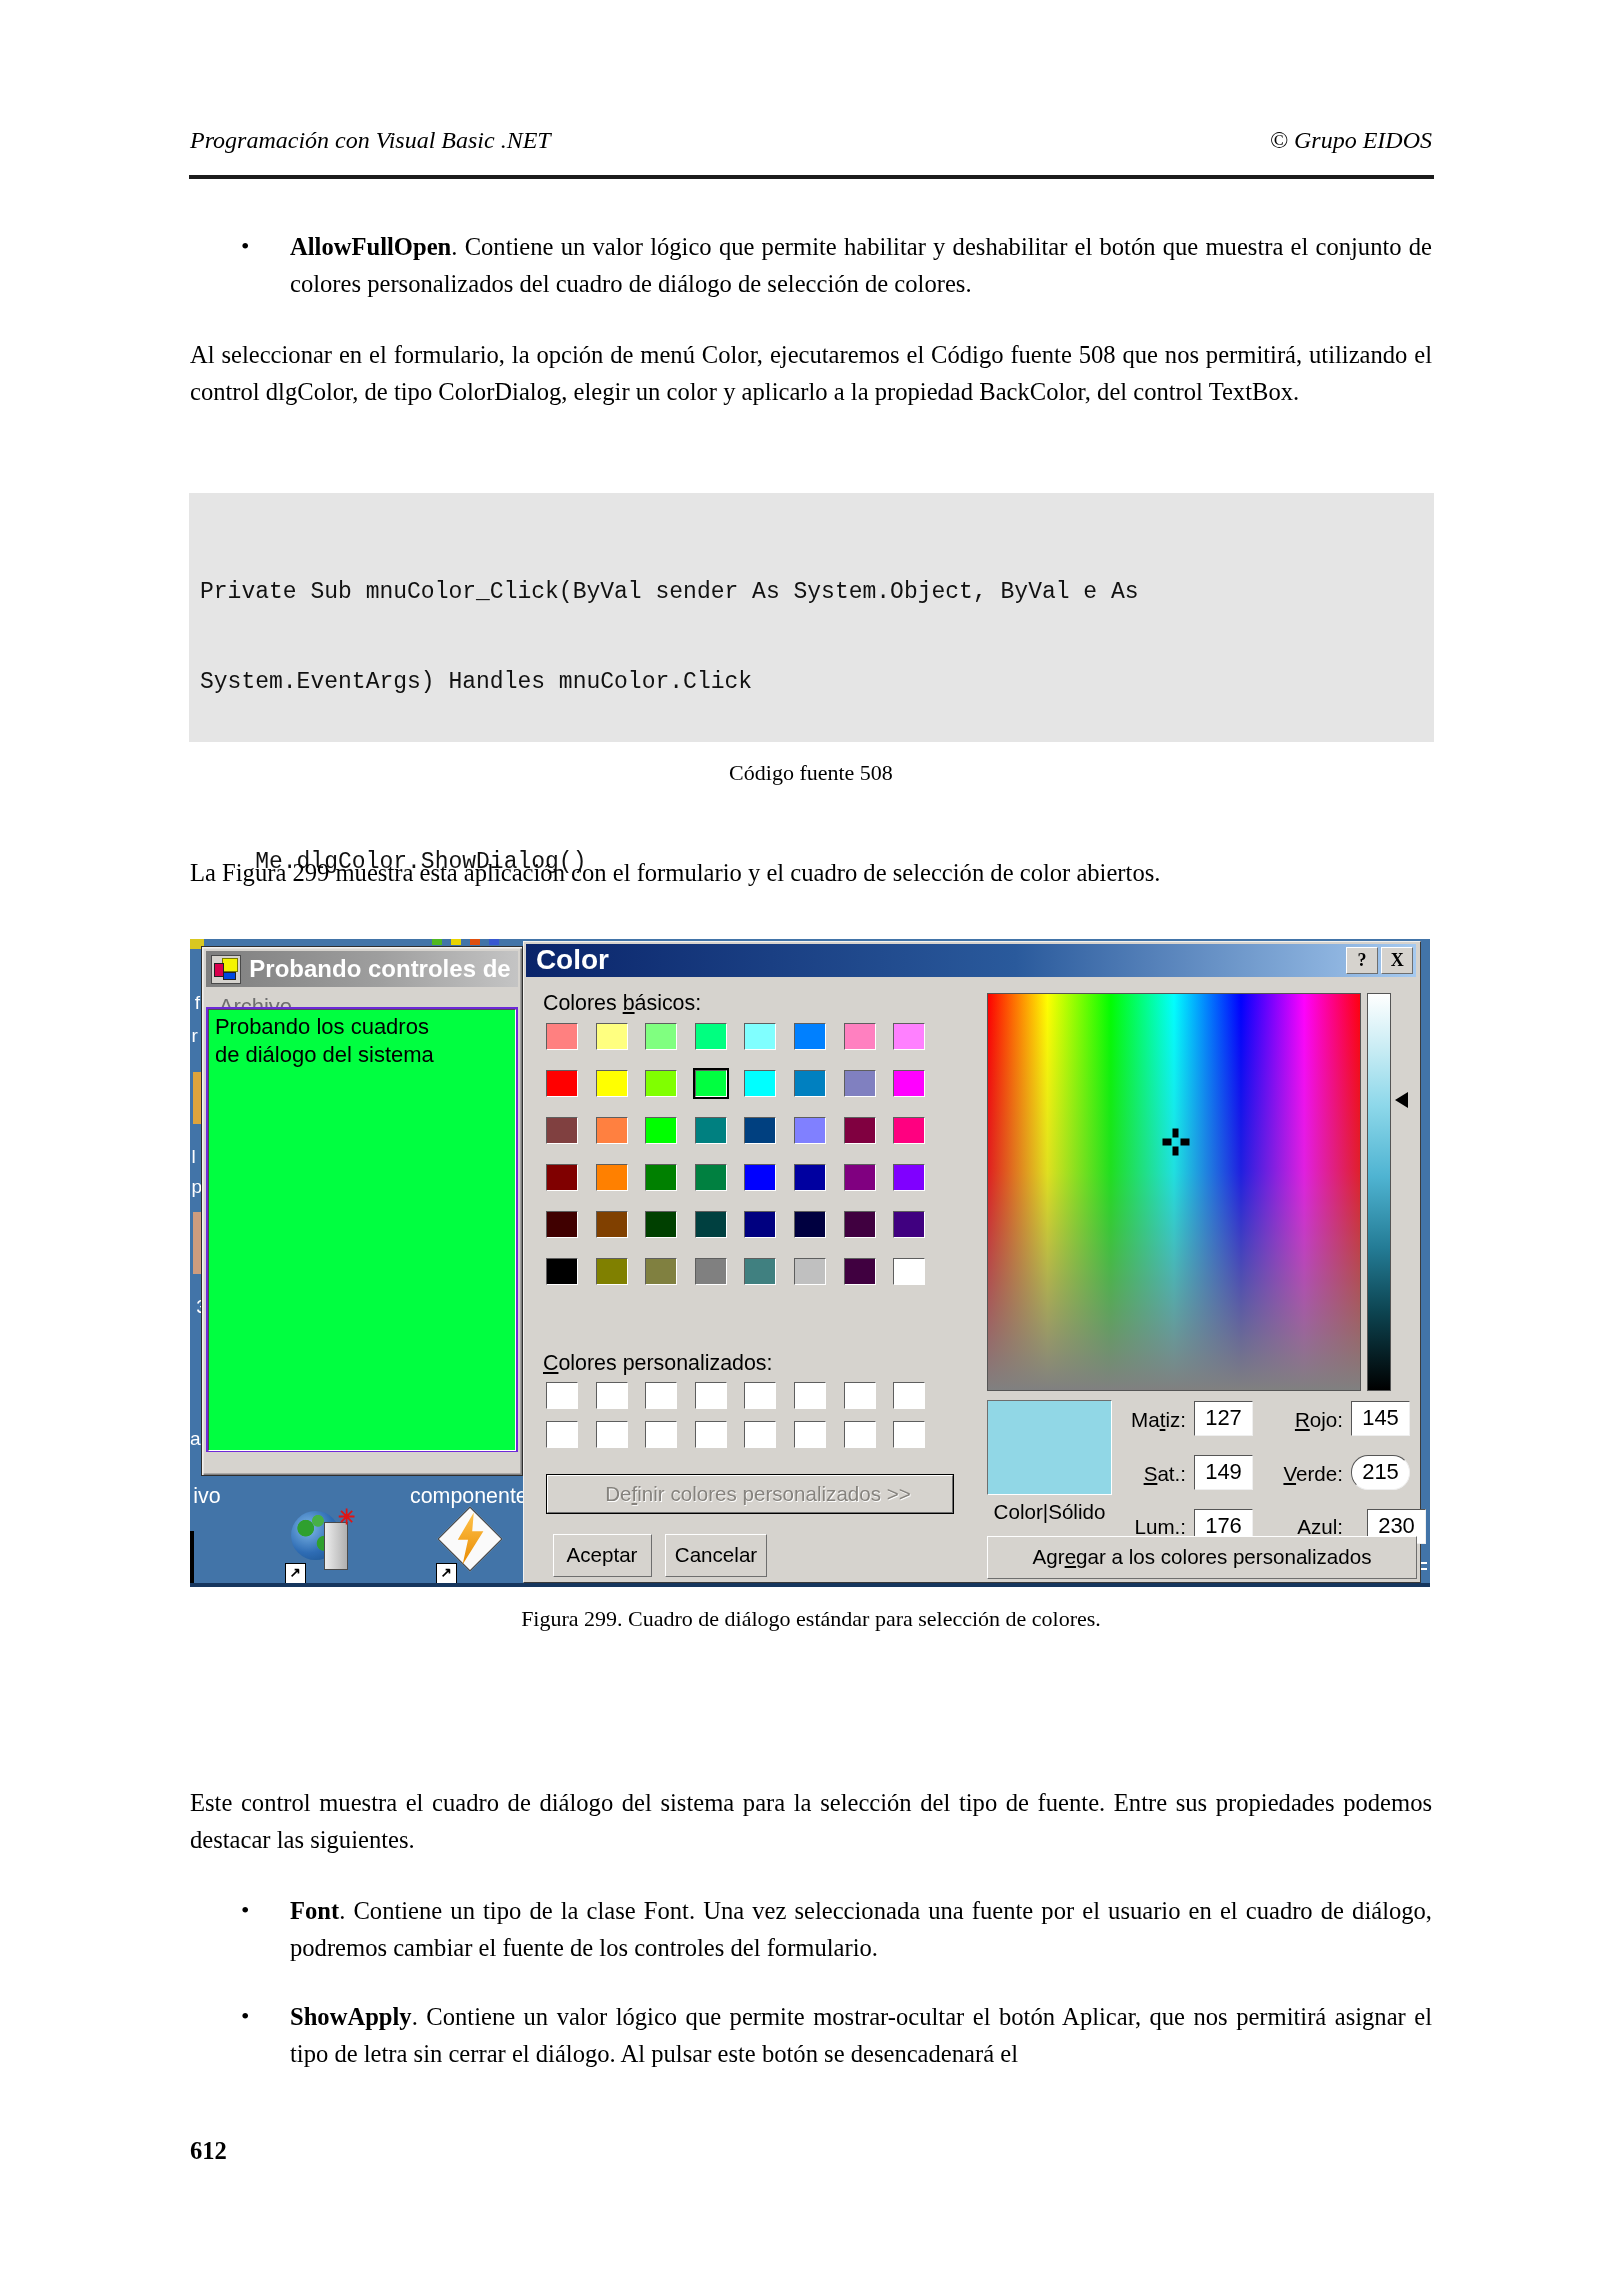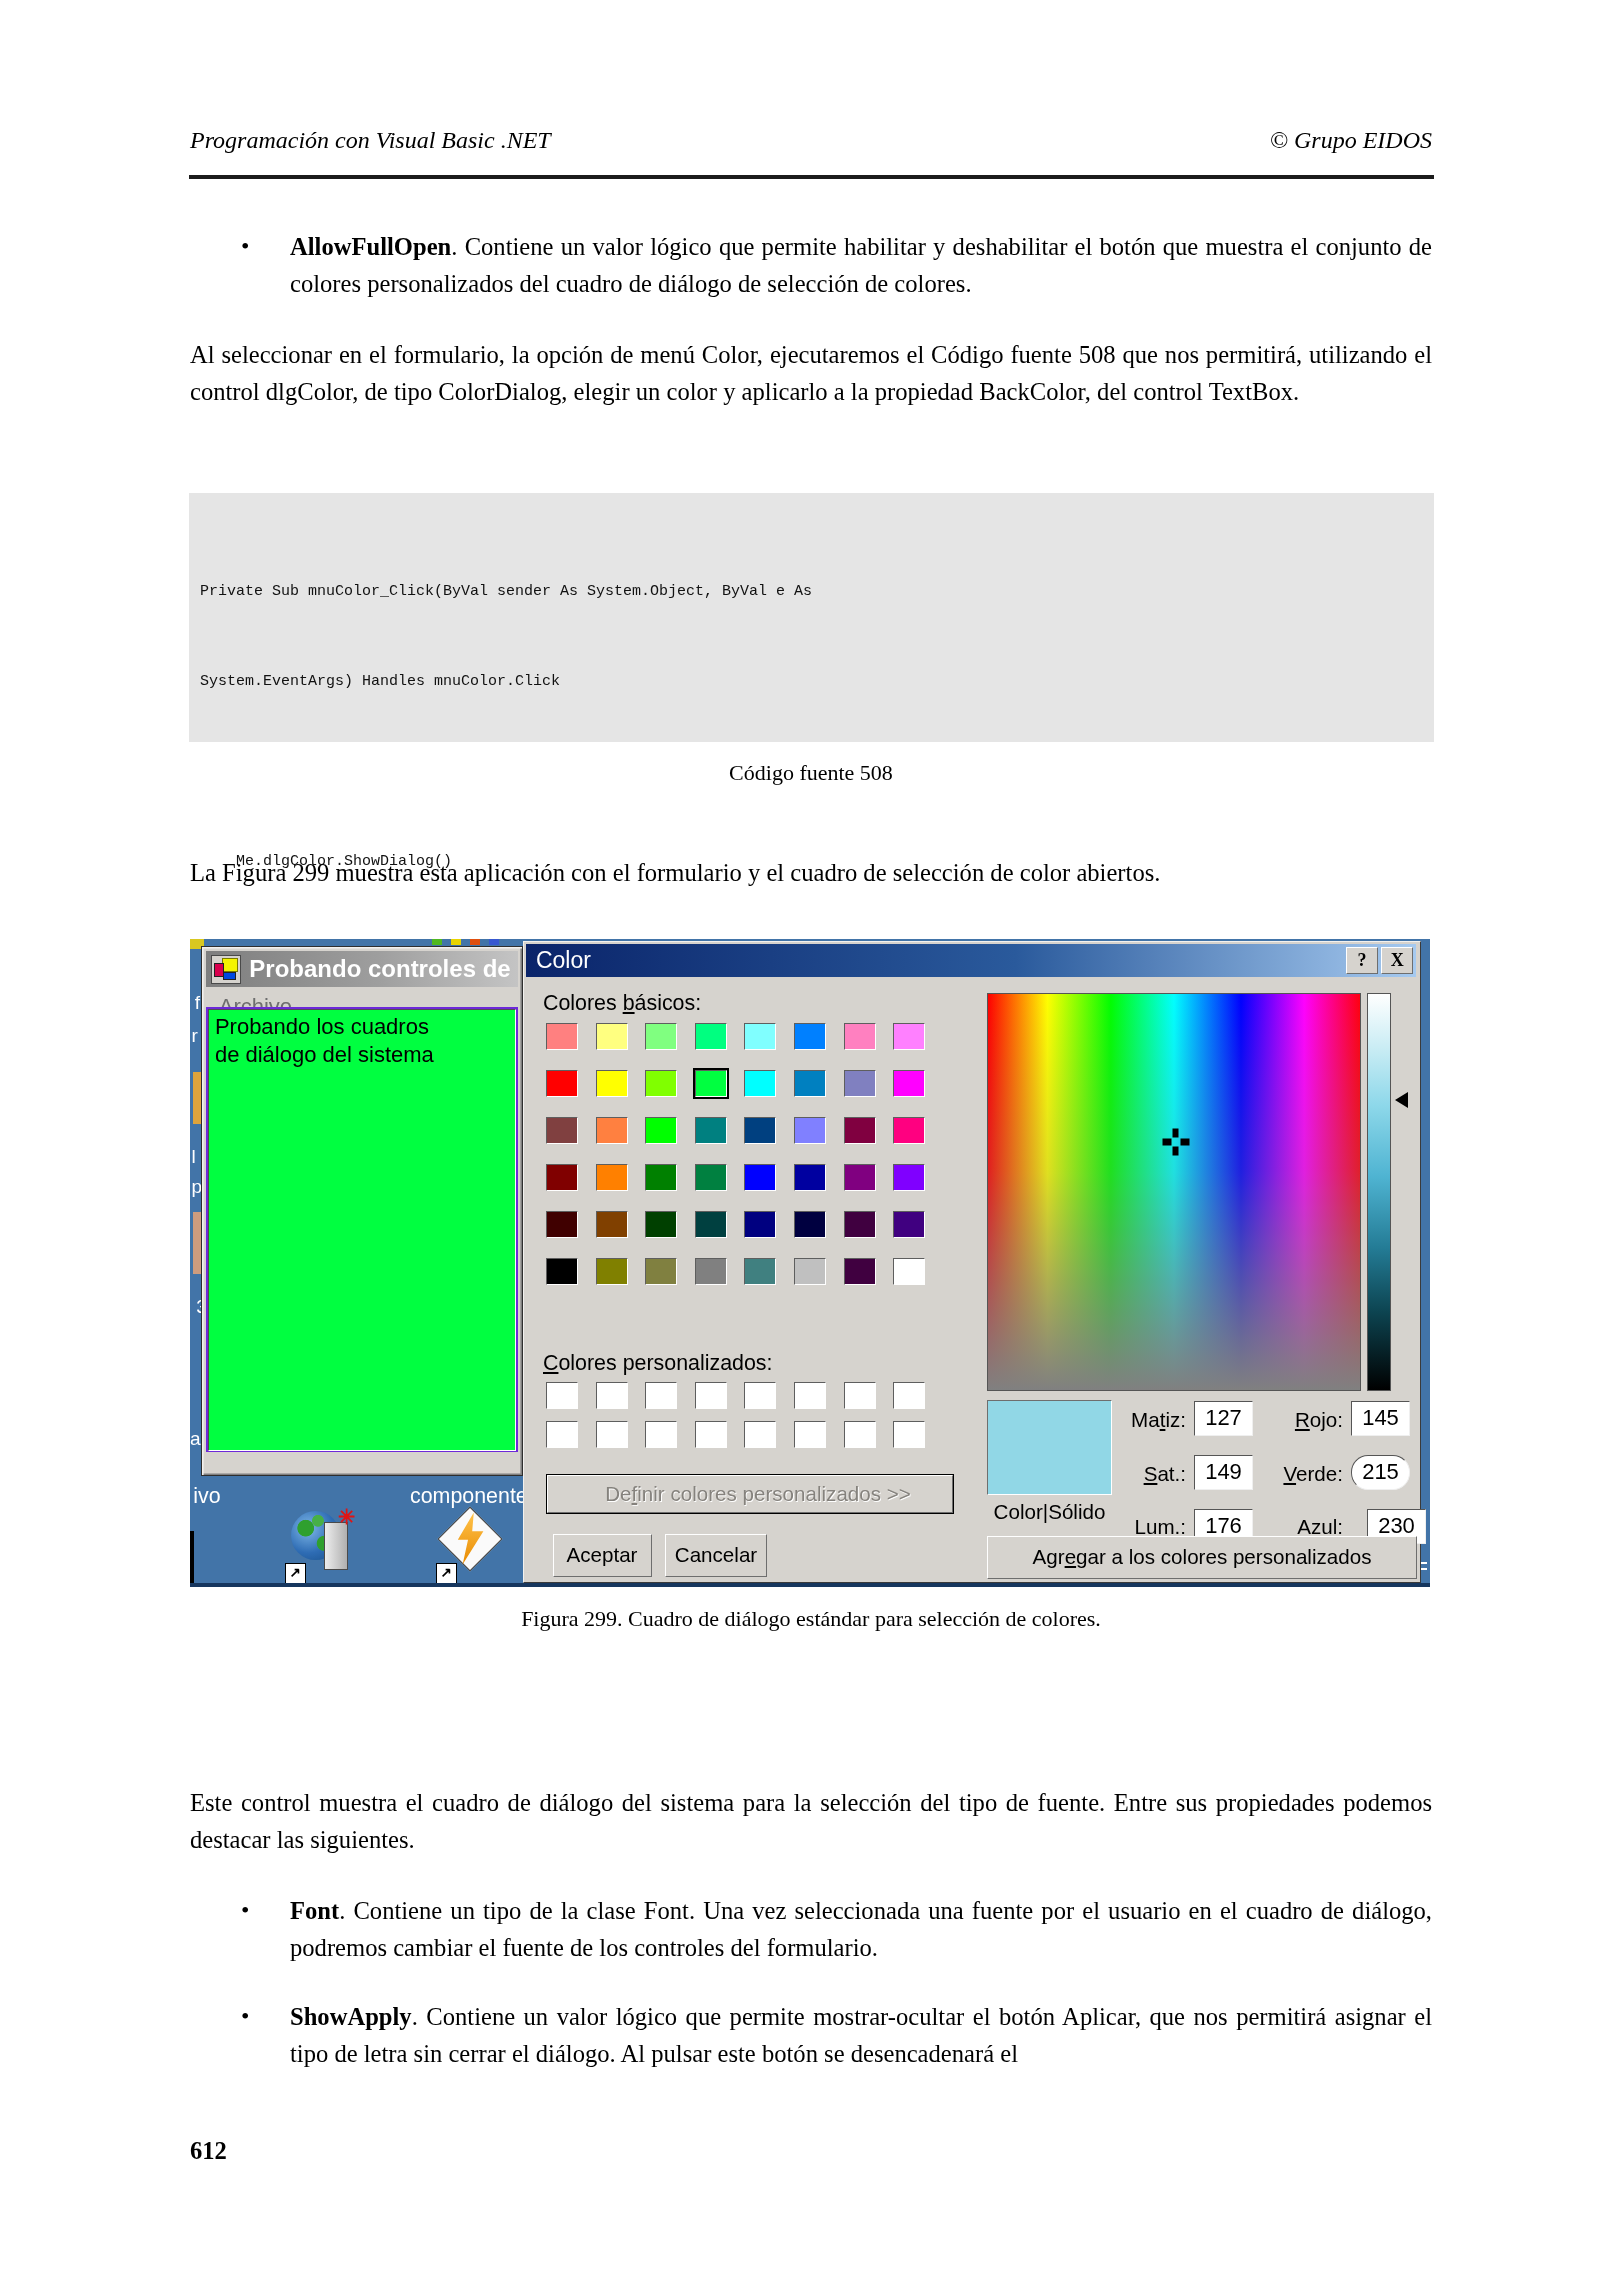--- a/index.html
+++ b/index.html
@@ -14,7 +14,7 @@
   .bullet .dot{width:49px;margin-left:51px;font-size:24px;flex:none;}
   .bullet .btx{flex:1;}
   .codeblock{left:189px;top:493px;width:1245px;height:249px;background:#E5E5E5;}
-  .code{position:absolute;left:11px;top:24px;font-family:"Liberation Mono","DejaVu Sans Mono",monospace;font-size:15px;line-height:30px;white-space:pre;color:#111;}
+  .code{position:absolute;left:11px;top:24px;font-family:"Liberation Mono","DejaVu Sans Mono",monospace;font-size:23px;line-height:30px;white-space:pre;color:#111;}
   .caption{left:190px;width:1242px;text-align:center;font-size:22px;}
   h1.fd{left:190px;top:1697px;width:1242px;margin:0;font-size:38px;font-weight:bold;}
   .pageno{left:190px;top:2137px;font-size:24.6px;font-weight:bold;}

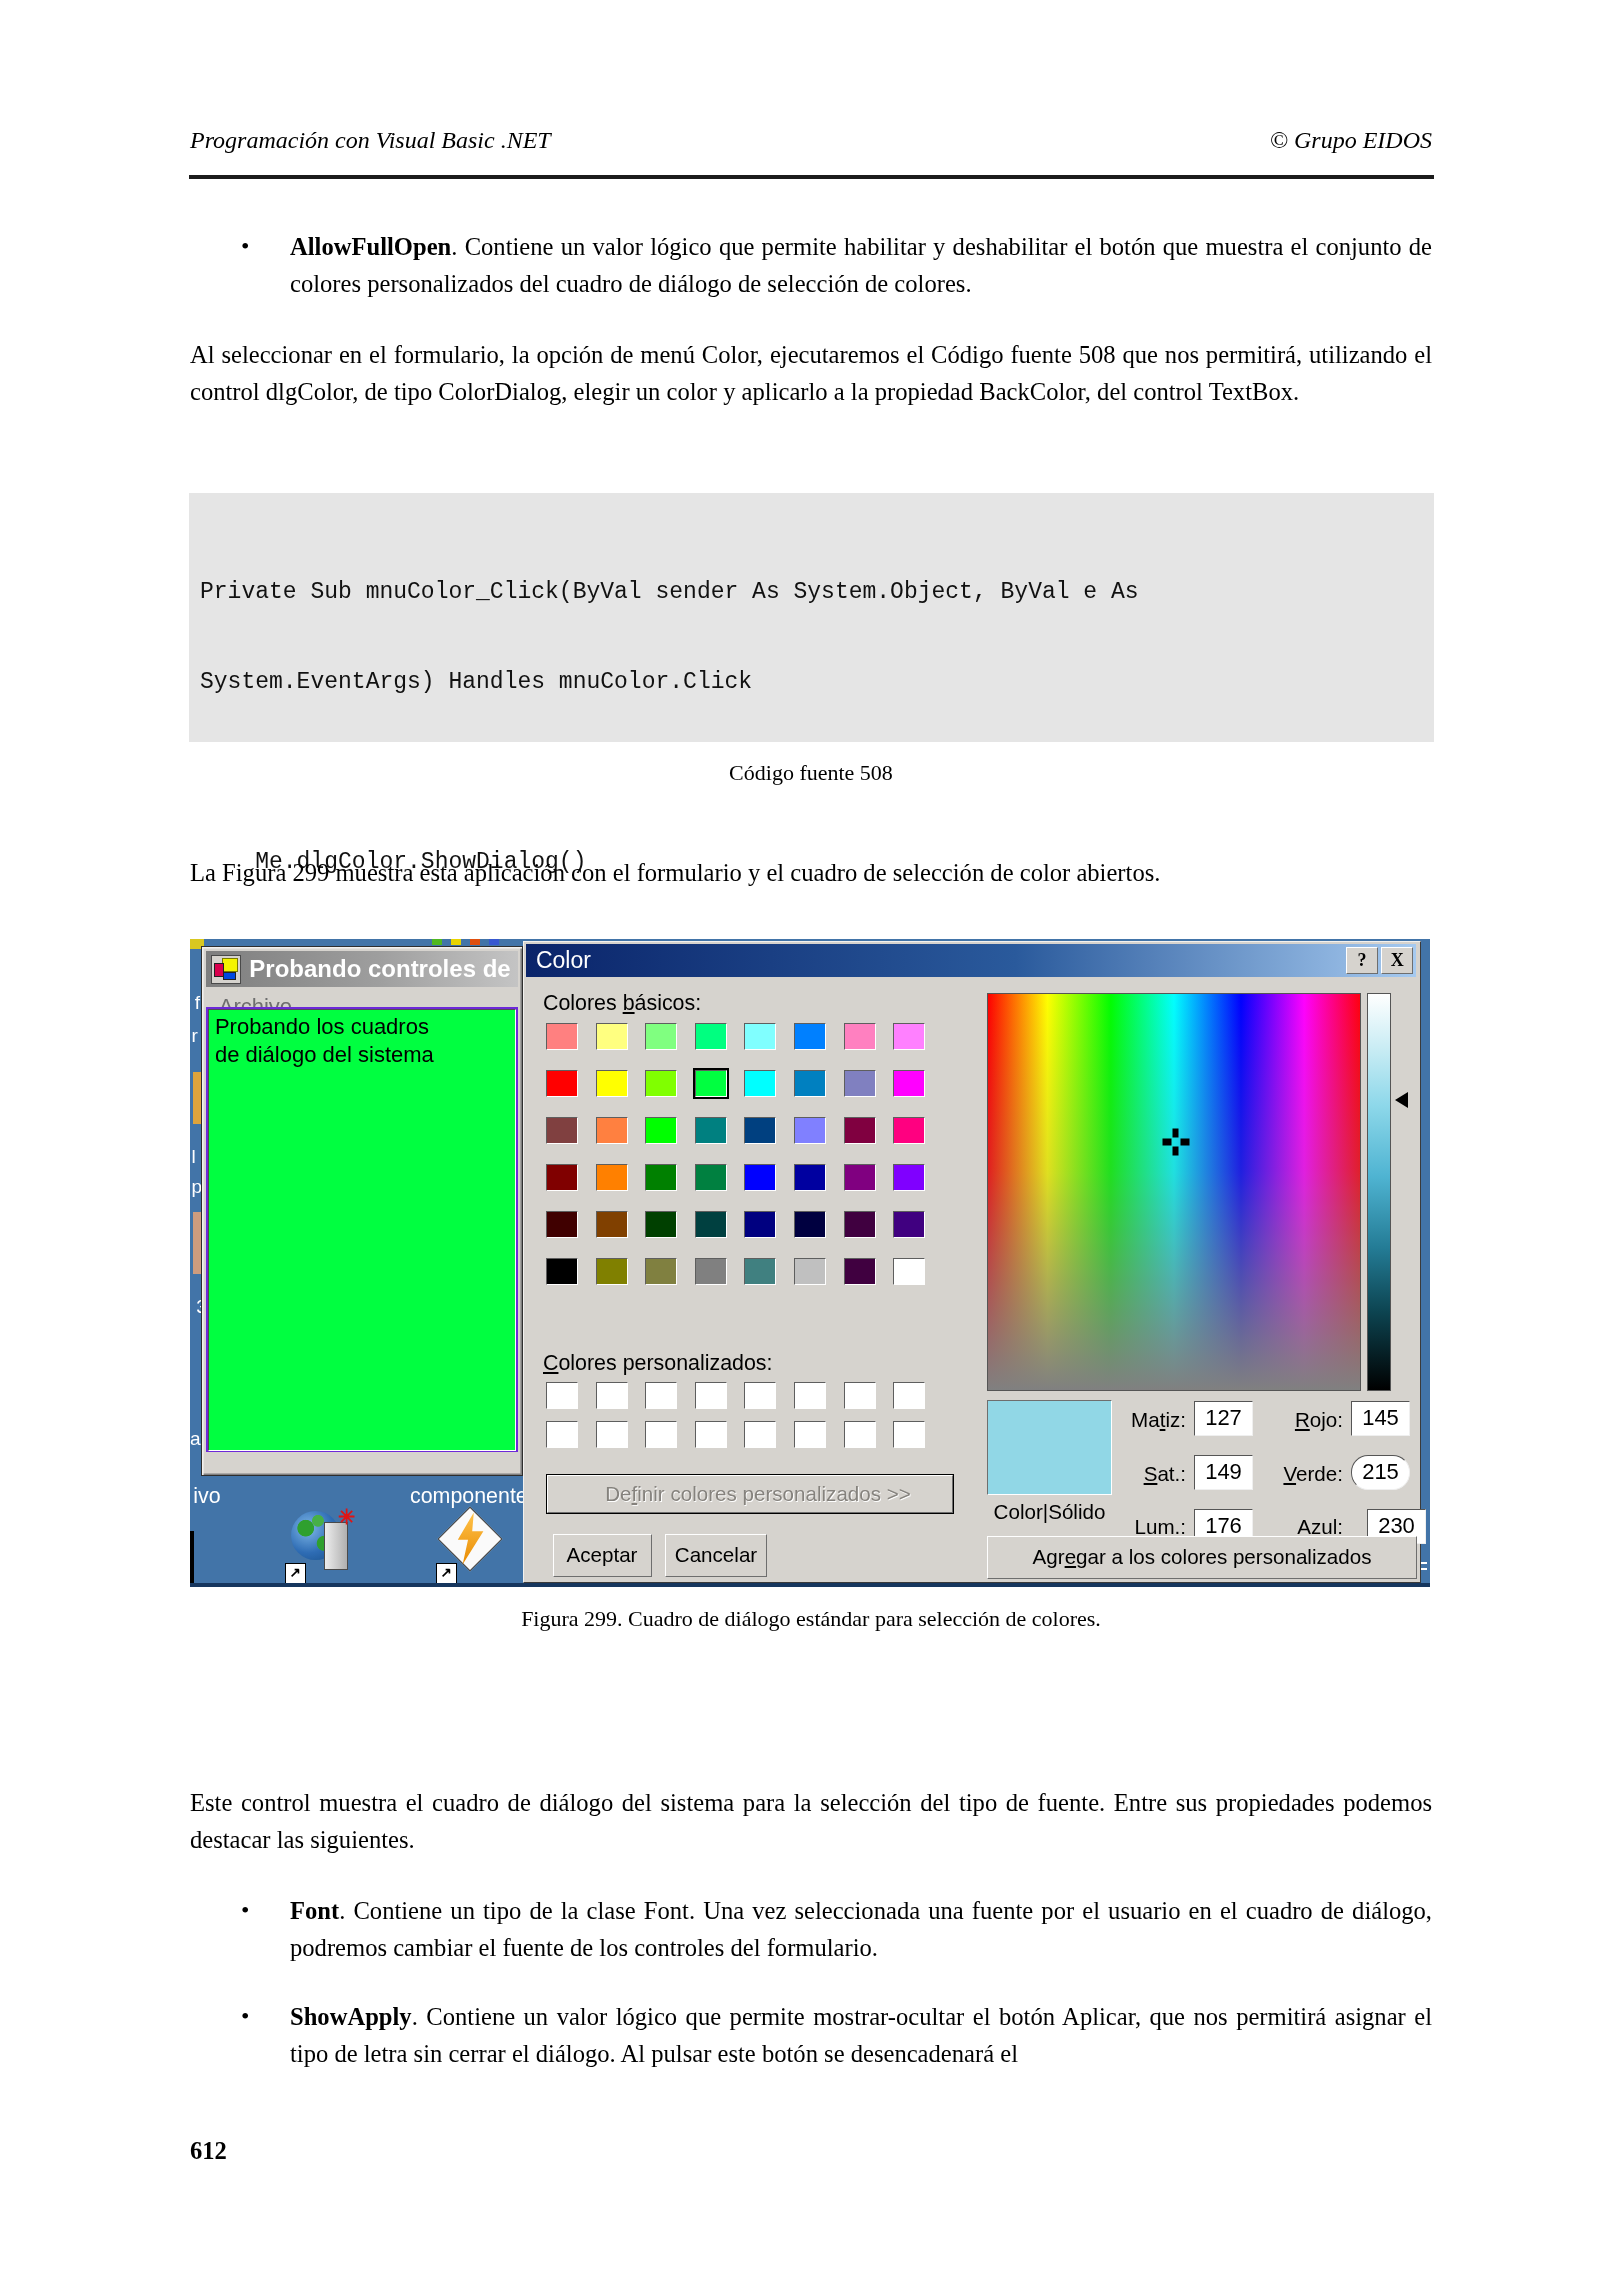--- a/index.html
+++ b/index.html
@@ -56,7 +56,7 @@
   
   .dlg{left:333px;top:1.6px;width:898px;height:642px;background:#D6D3CE;border:1.6px solid;border-color:#F2F1EF #3A3A3A #3A3A3A #F2F1EF;box-sizing:border-box;}
   .dlg-tb{left:2.4px;top:2.4px;width:890px;height:33px;background:linear-gradient(90deg,#0A246A,#2A5A9C 55%,#A6CAF0);display:flex;align-items:center;padding:0 3.2px 0 9.5px;box-sizing:border-box;}
-  .dlg-tb .t{color:#fff;font-weight:normal;font-size:23px;flex:1;}
+  .dlg-tb .t{color:#fff;font-weight:bold;font-size:28px;flex:1;}
   .tbtn{width:30px;height:25px;margin-left:3.2px;font-weight:bold;font-size:18px;font-family:"Liberation Serif",serif;}
   .lbl{font-size:21.4px;color:#000;}
   .grid{display:grid;grid-template-columns:repeat(8,33px);column-gap:16.6px;}

